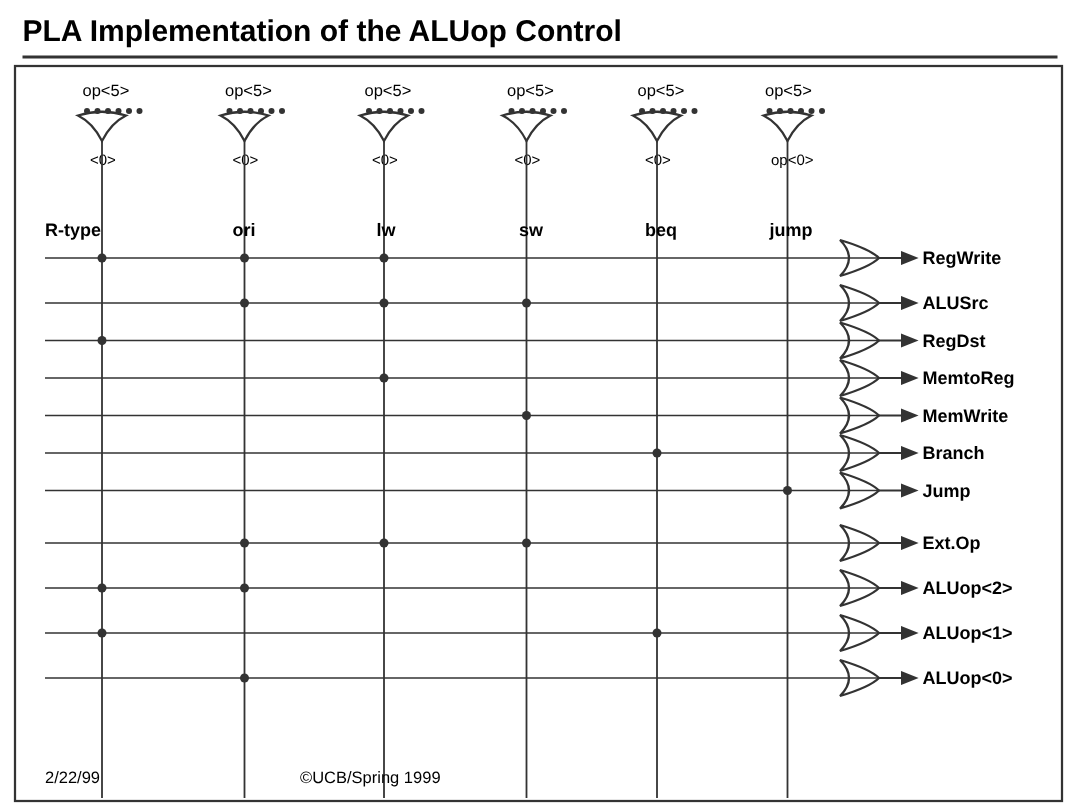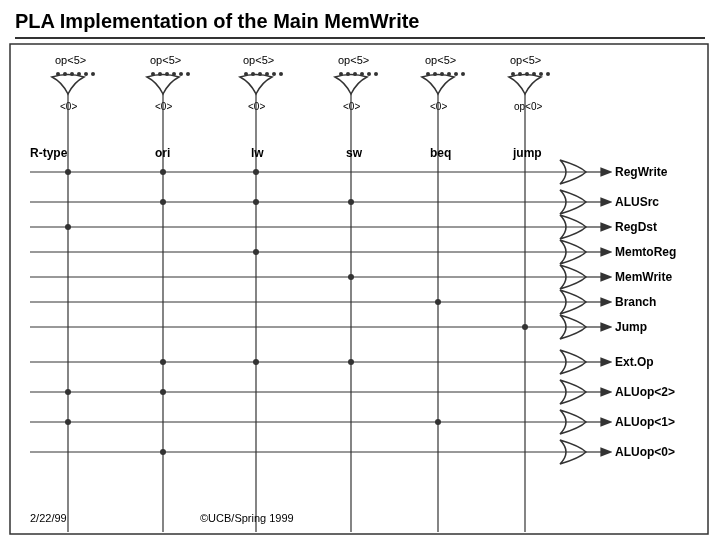--- a/index.html
+++ b/index.html
@@ -37,7 +37,7 @@
 <body>
 
 <div class="page">
-  <div class="title">PLA Implementation of the Main MemWrite</div>
+  <div class="title">PLA Implementation of the ALUop Control</div>
 
   <svg class="main-diagram" viewBox="0 0 720 498">
 

